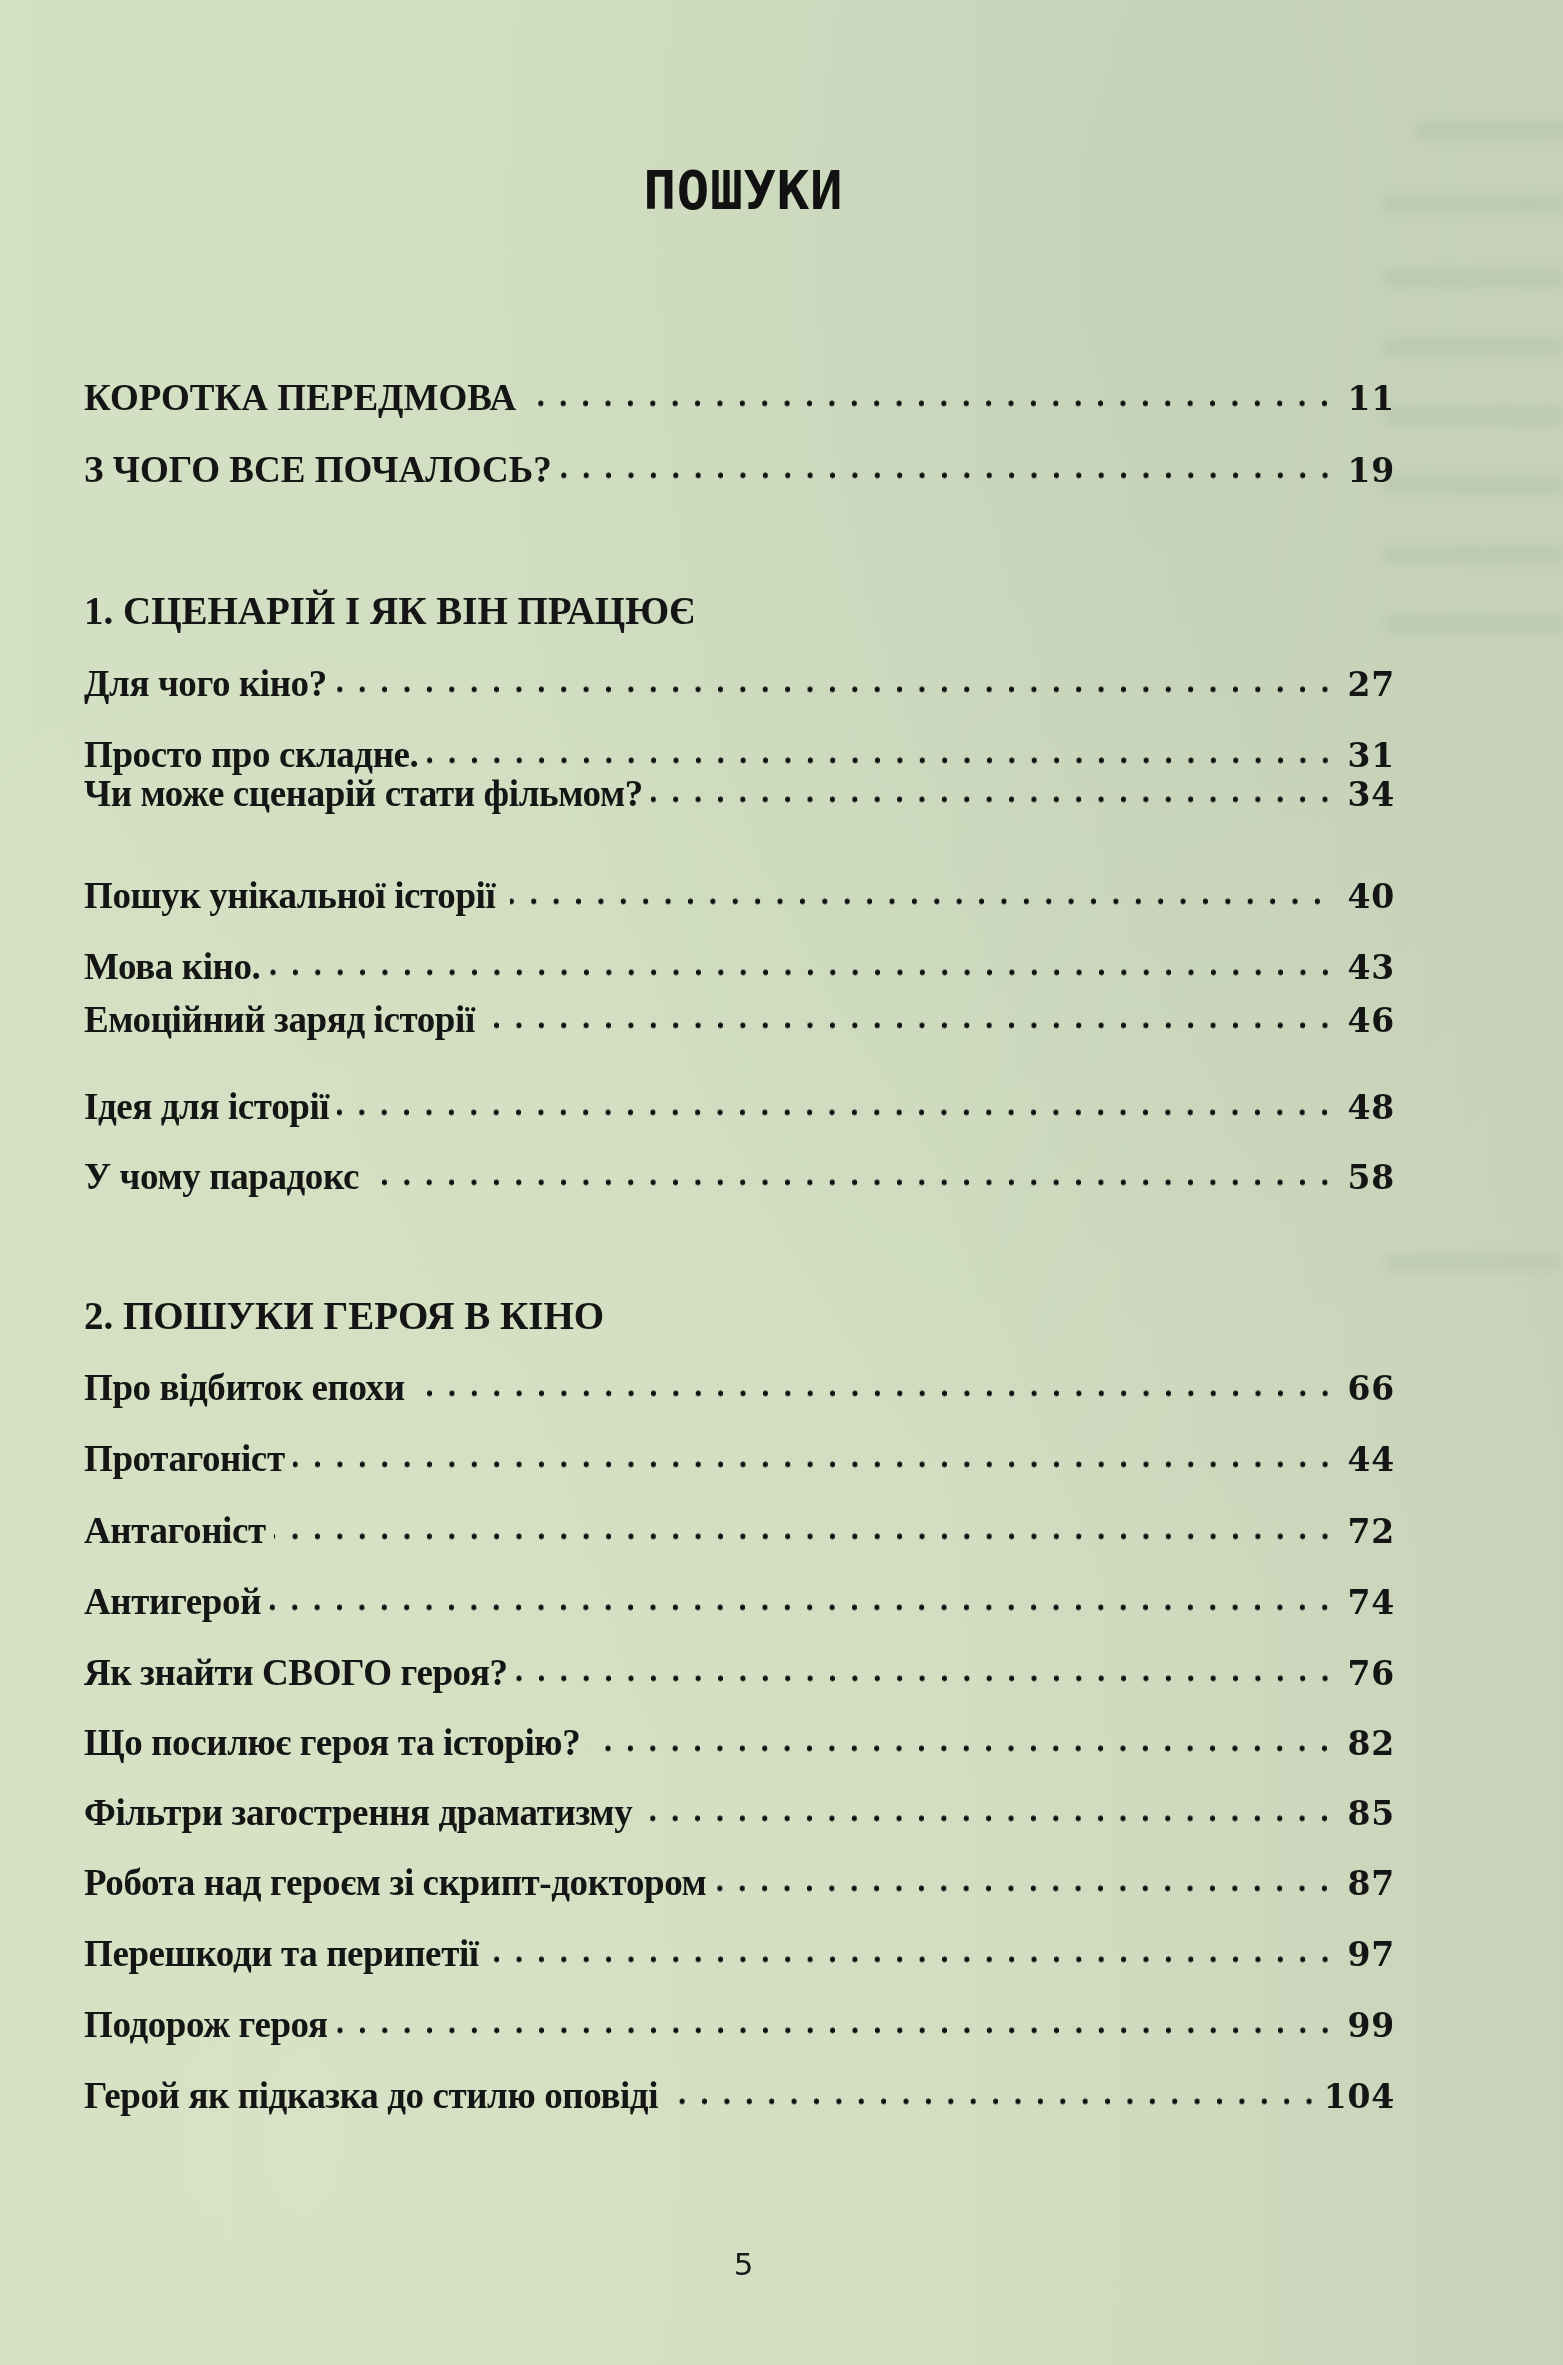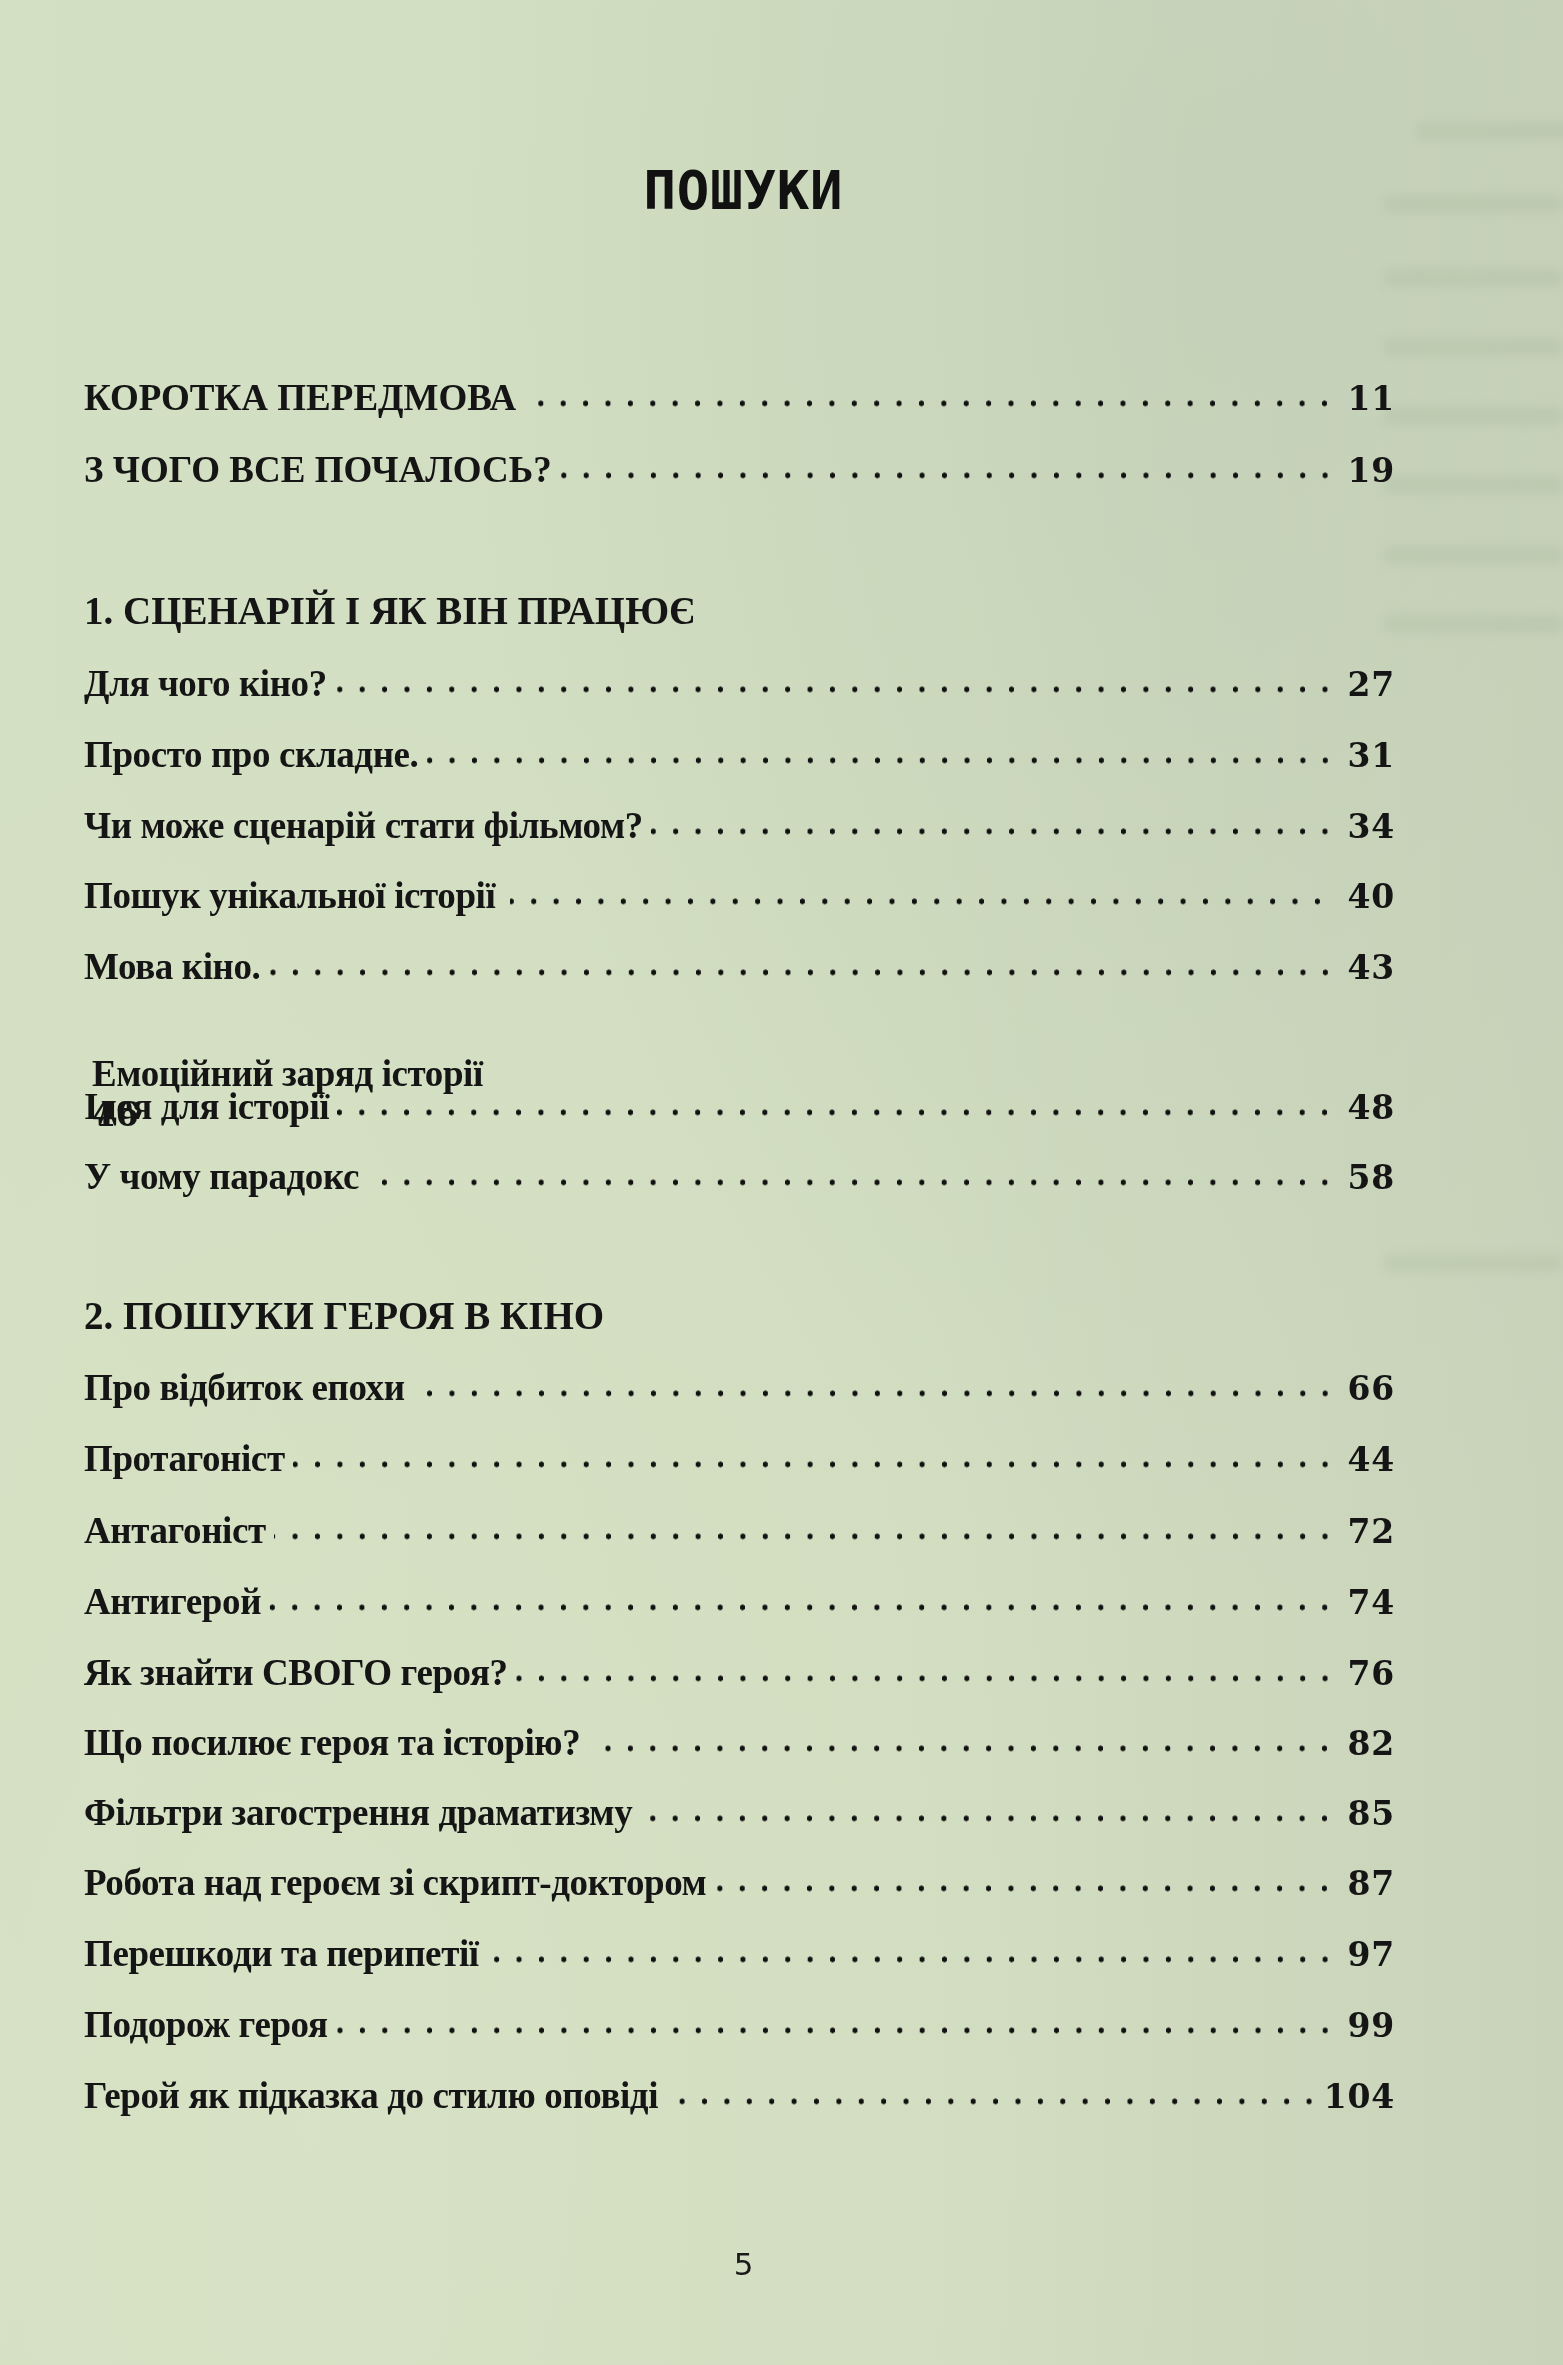--- a/index.html
+++ b/index.html
@@ -145,7 +145,7 @@
     <span class="leader"></span>
     <span class="page-num">31</span>
   </div>
-  <div class="toc-row" style="top:804px;">
+  <div class="toc-row" style="top:772px;">
     <span class="label">Чи може сценарій стати фільмом?</span>
     <span class="leader"></span>
     <span class="page-num">34</span>

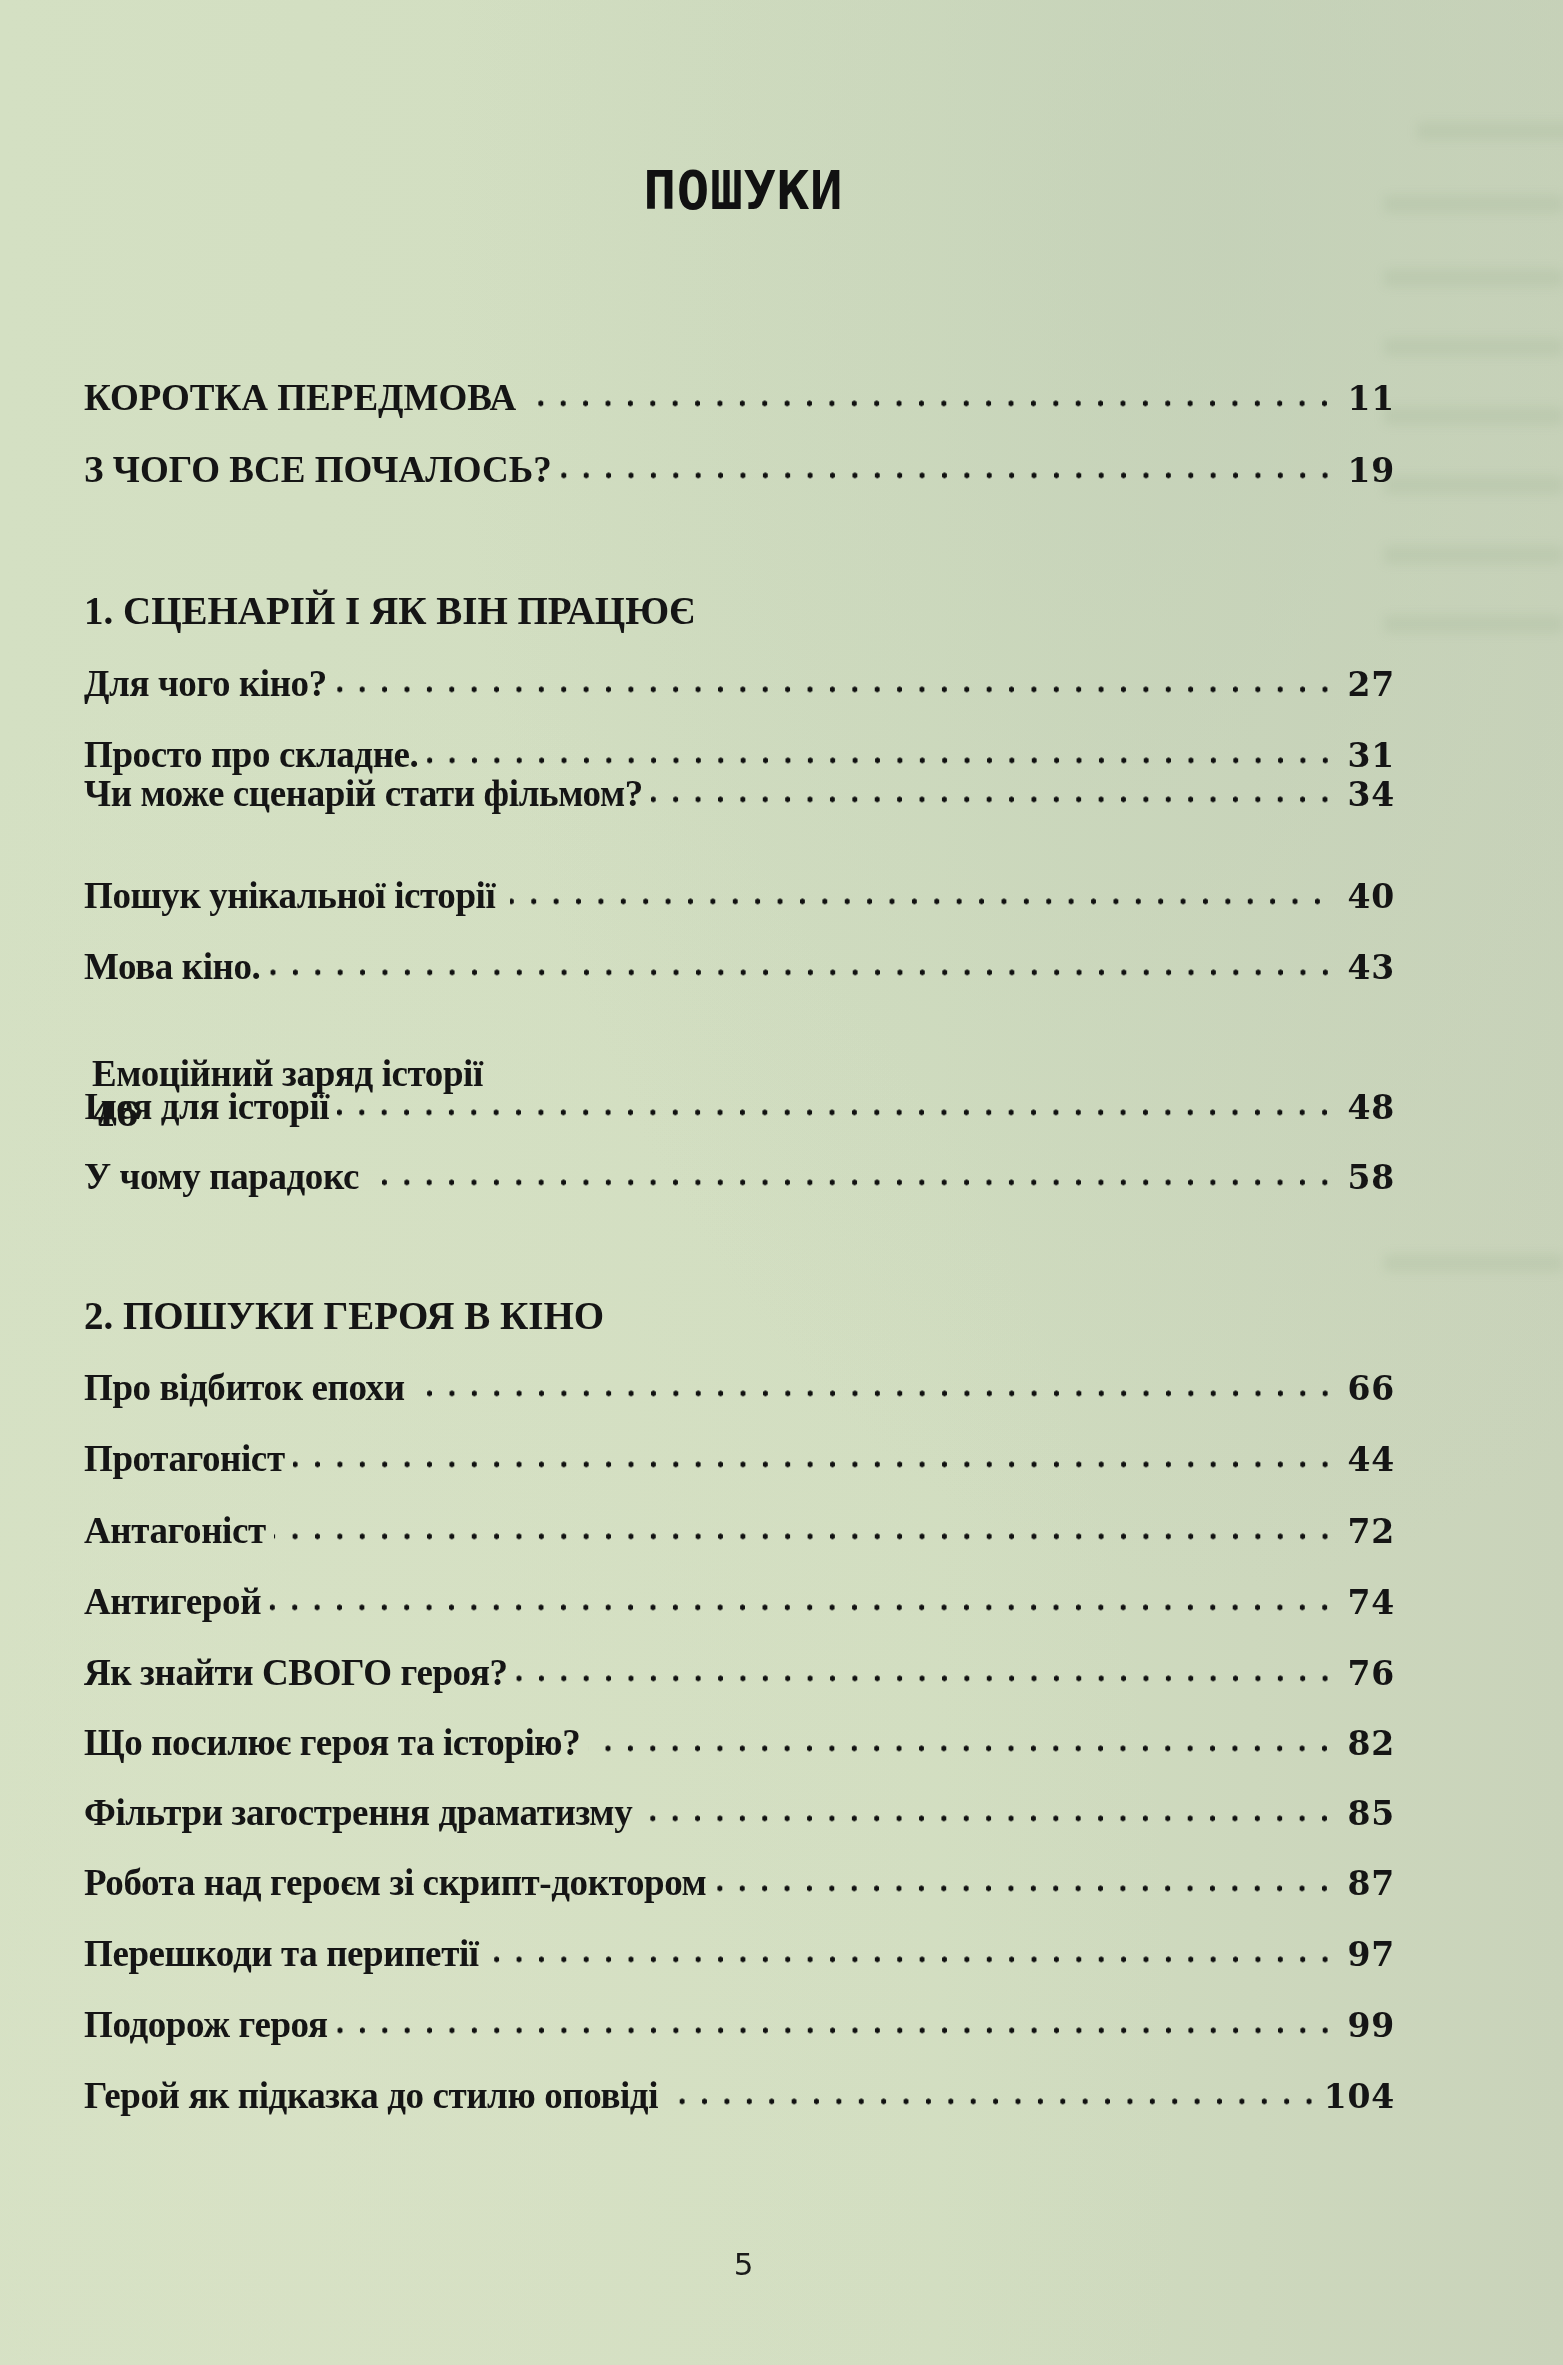--- a/index.html
+++ b/index.html
@@ -160,7 +160,7 @@
     <span class="leader"></span>
     <span class="page-num">43</span>
   </div>
-  <div class="toc-row" style="top:1052px;flex-direction:column;">
+  <div class="toc-row" style="top:998px;">
     <span class="label">Емоційний заряд історії</span>
     <span class="leader"></span>
     <span class="page-num">46</span>

